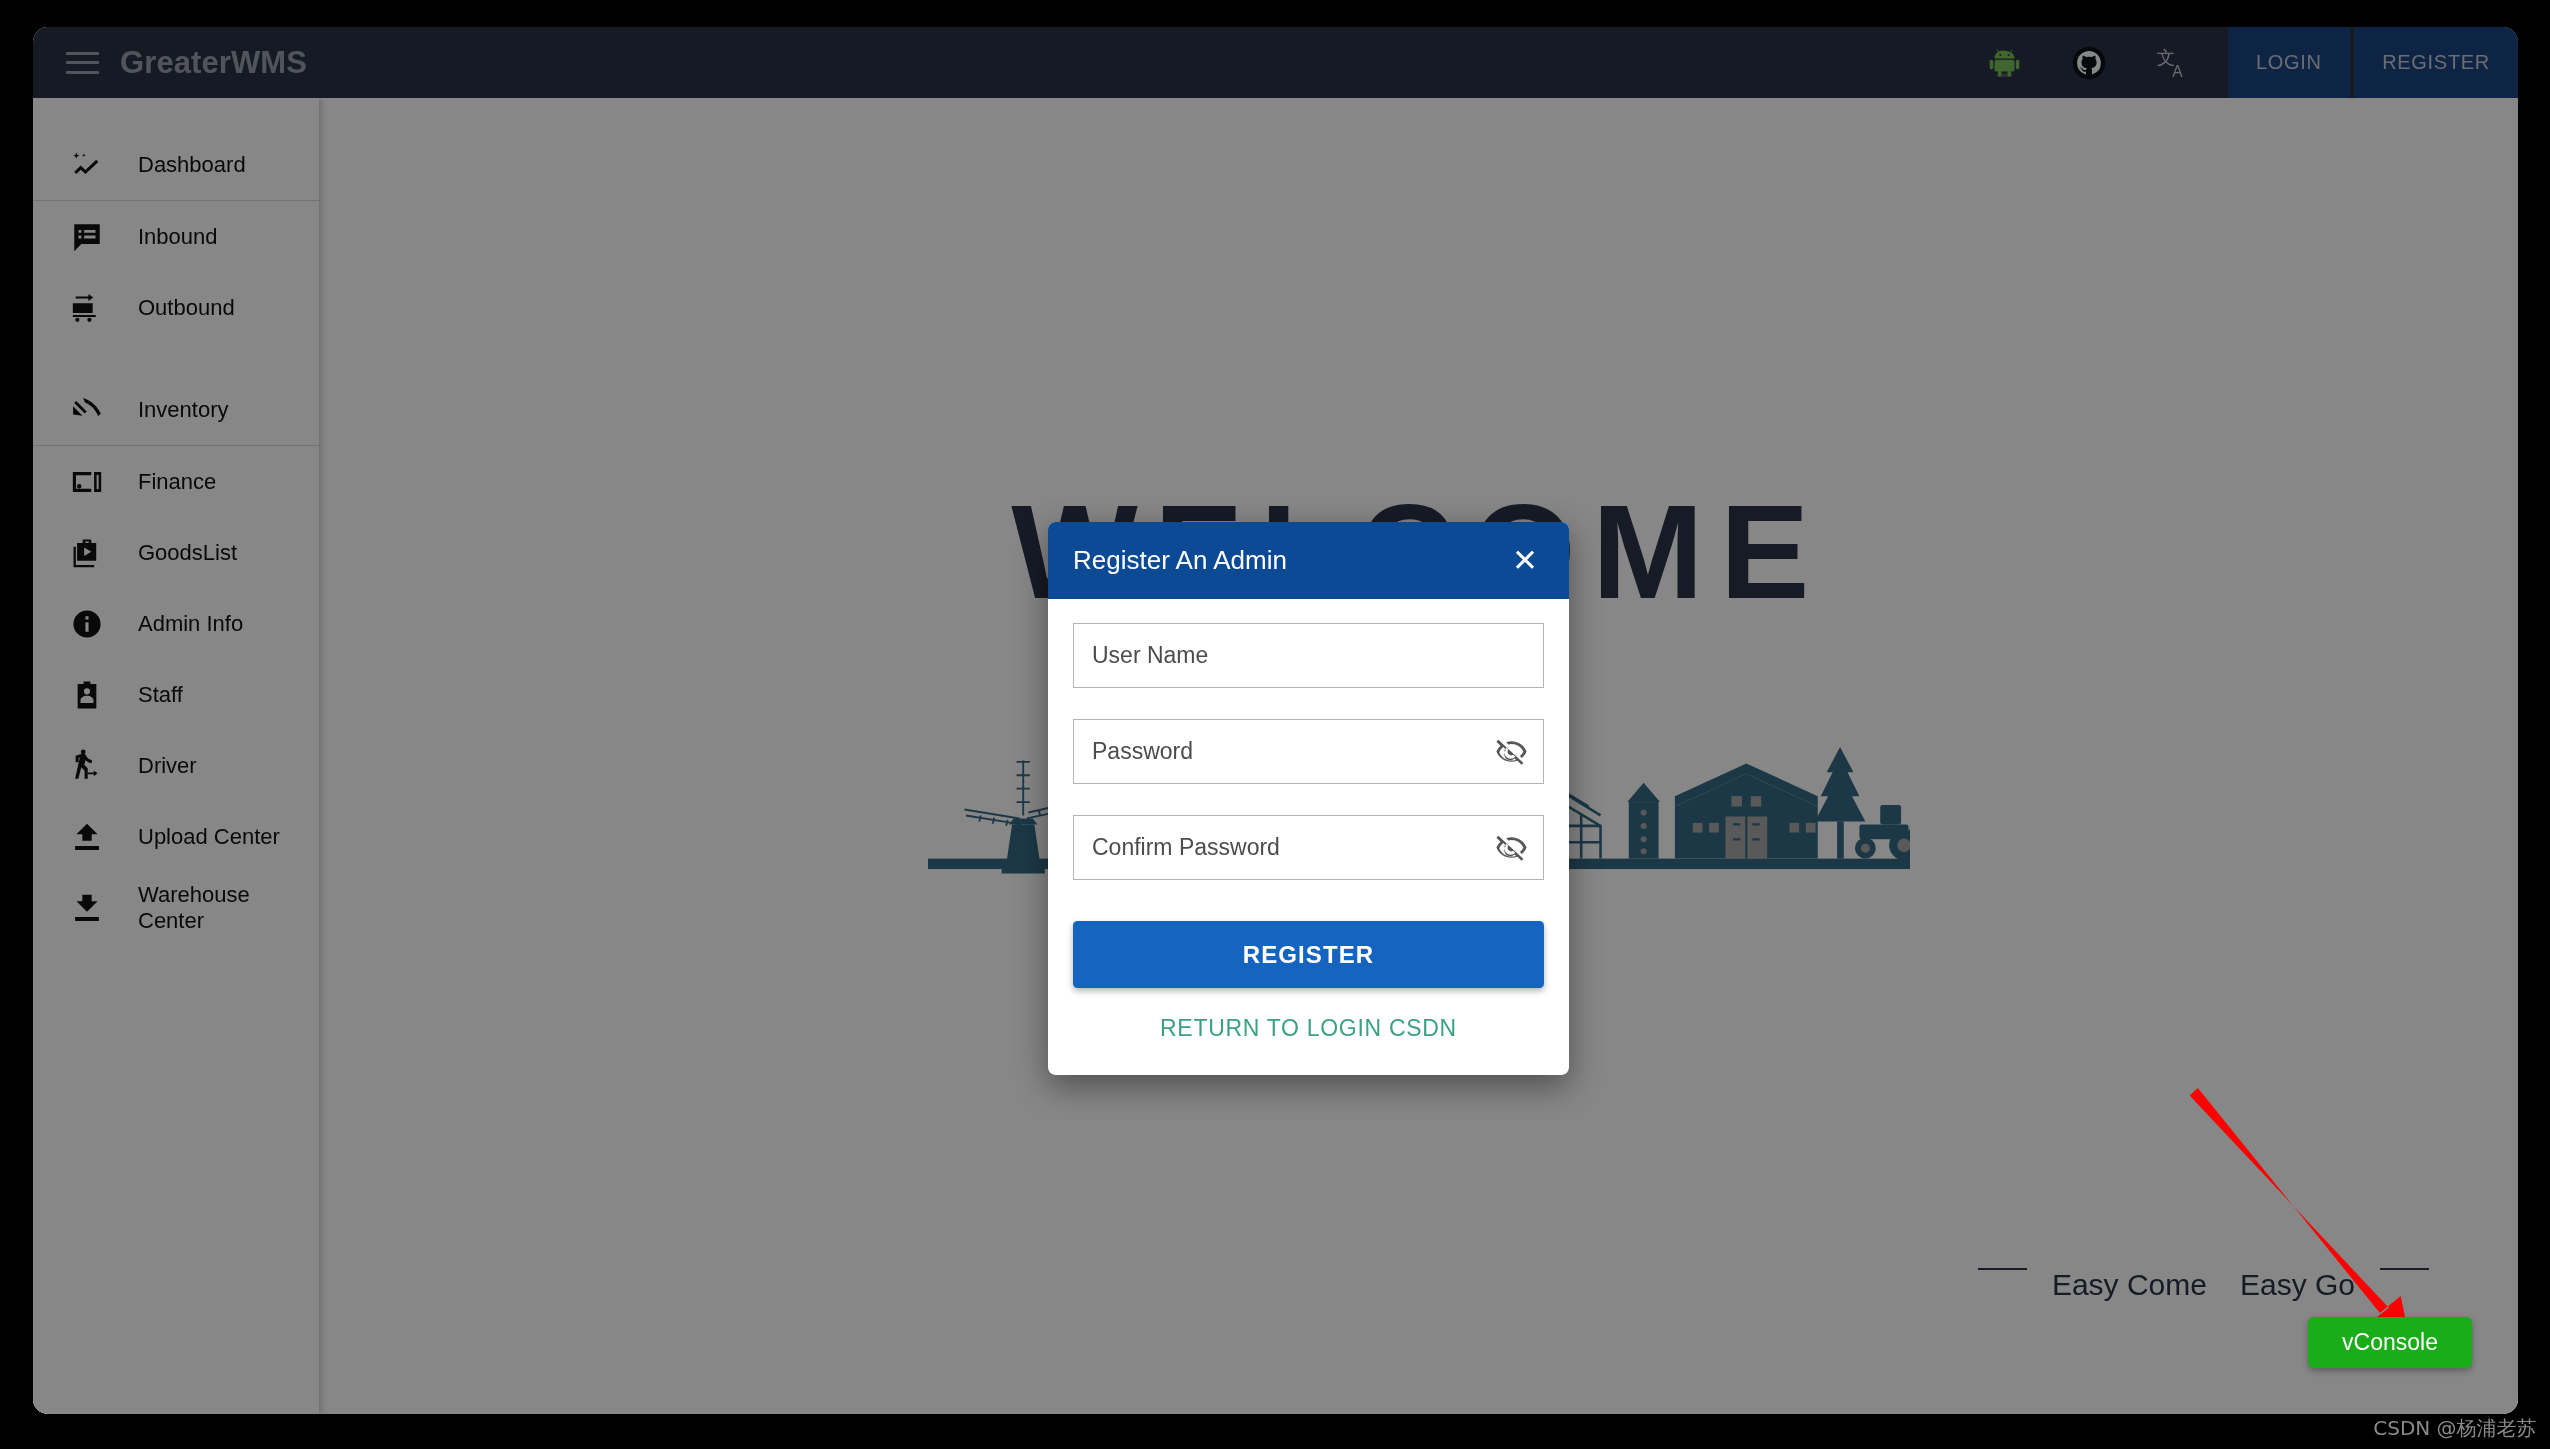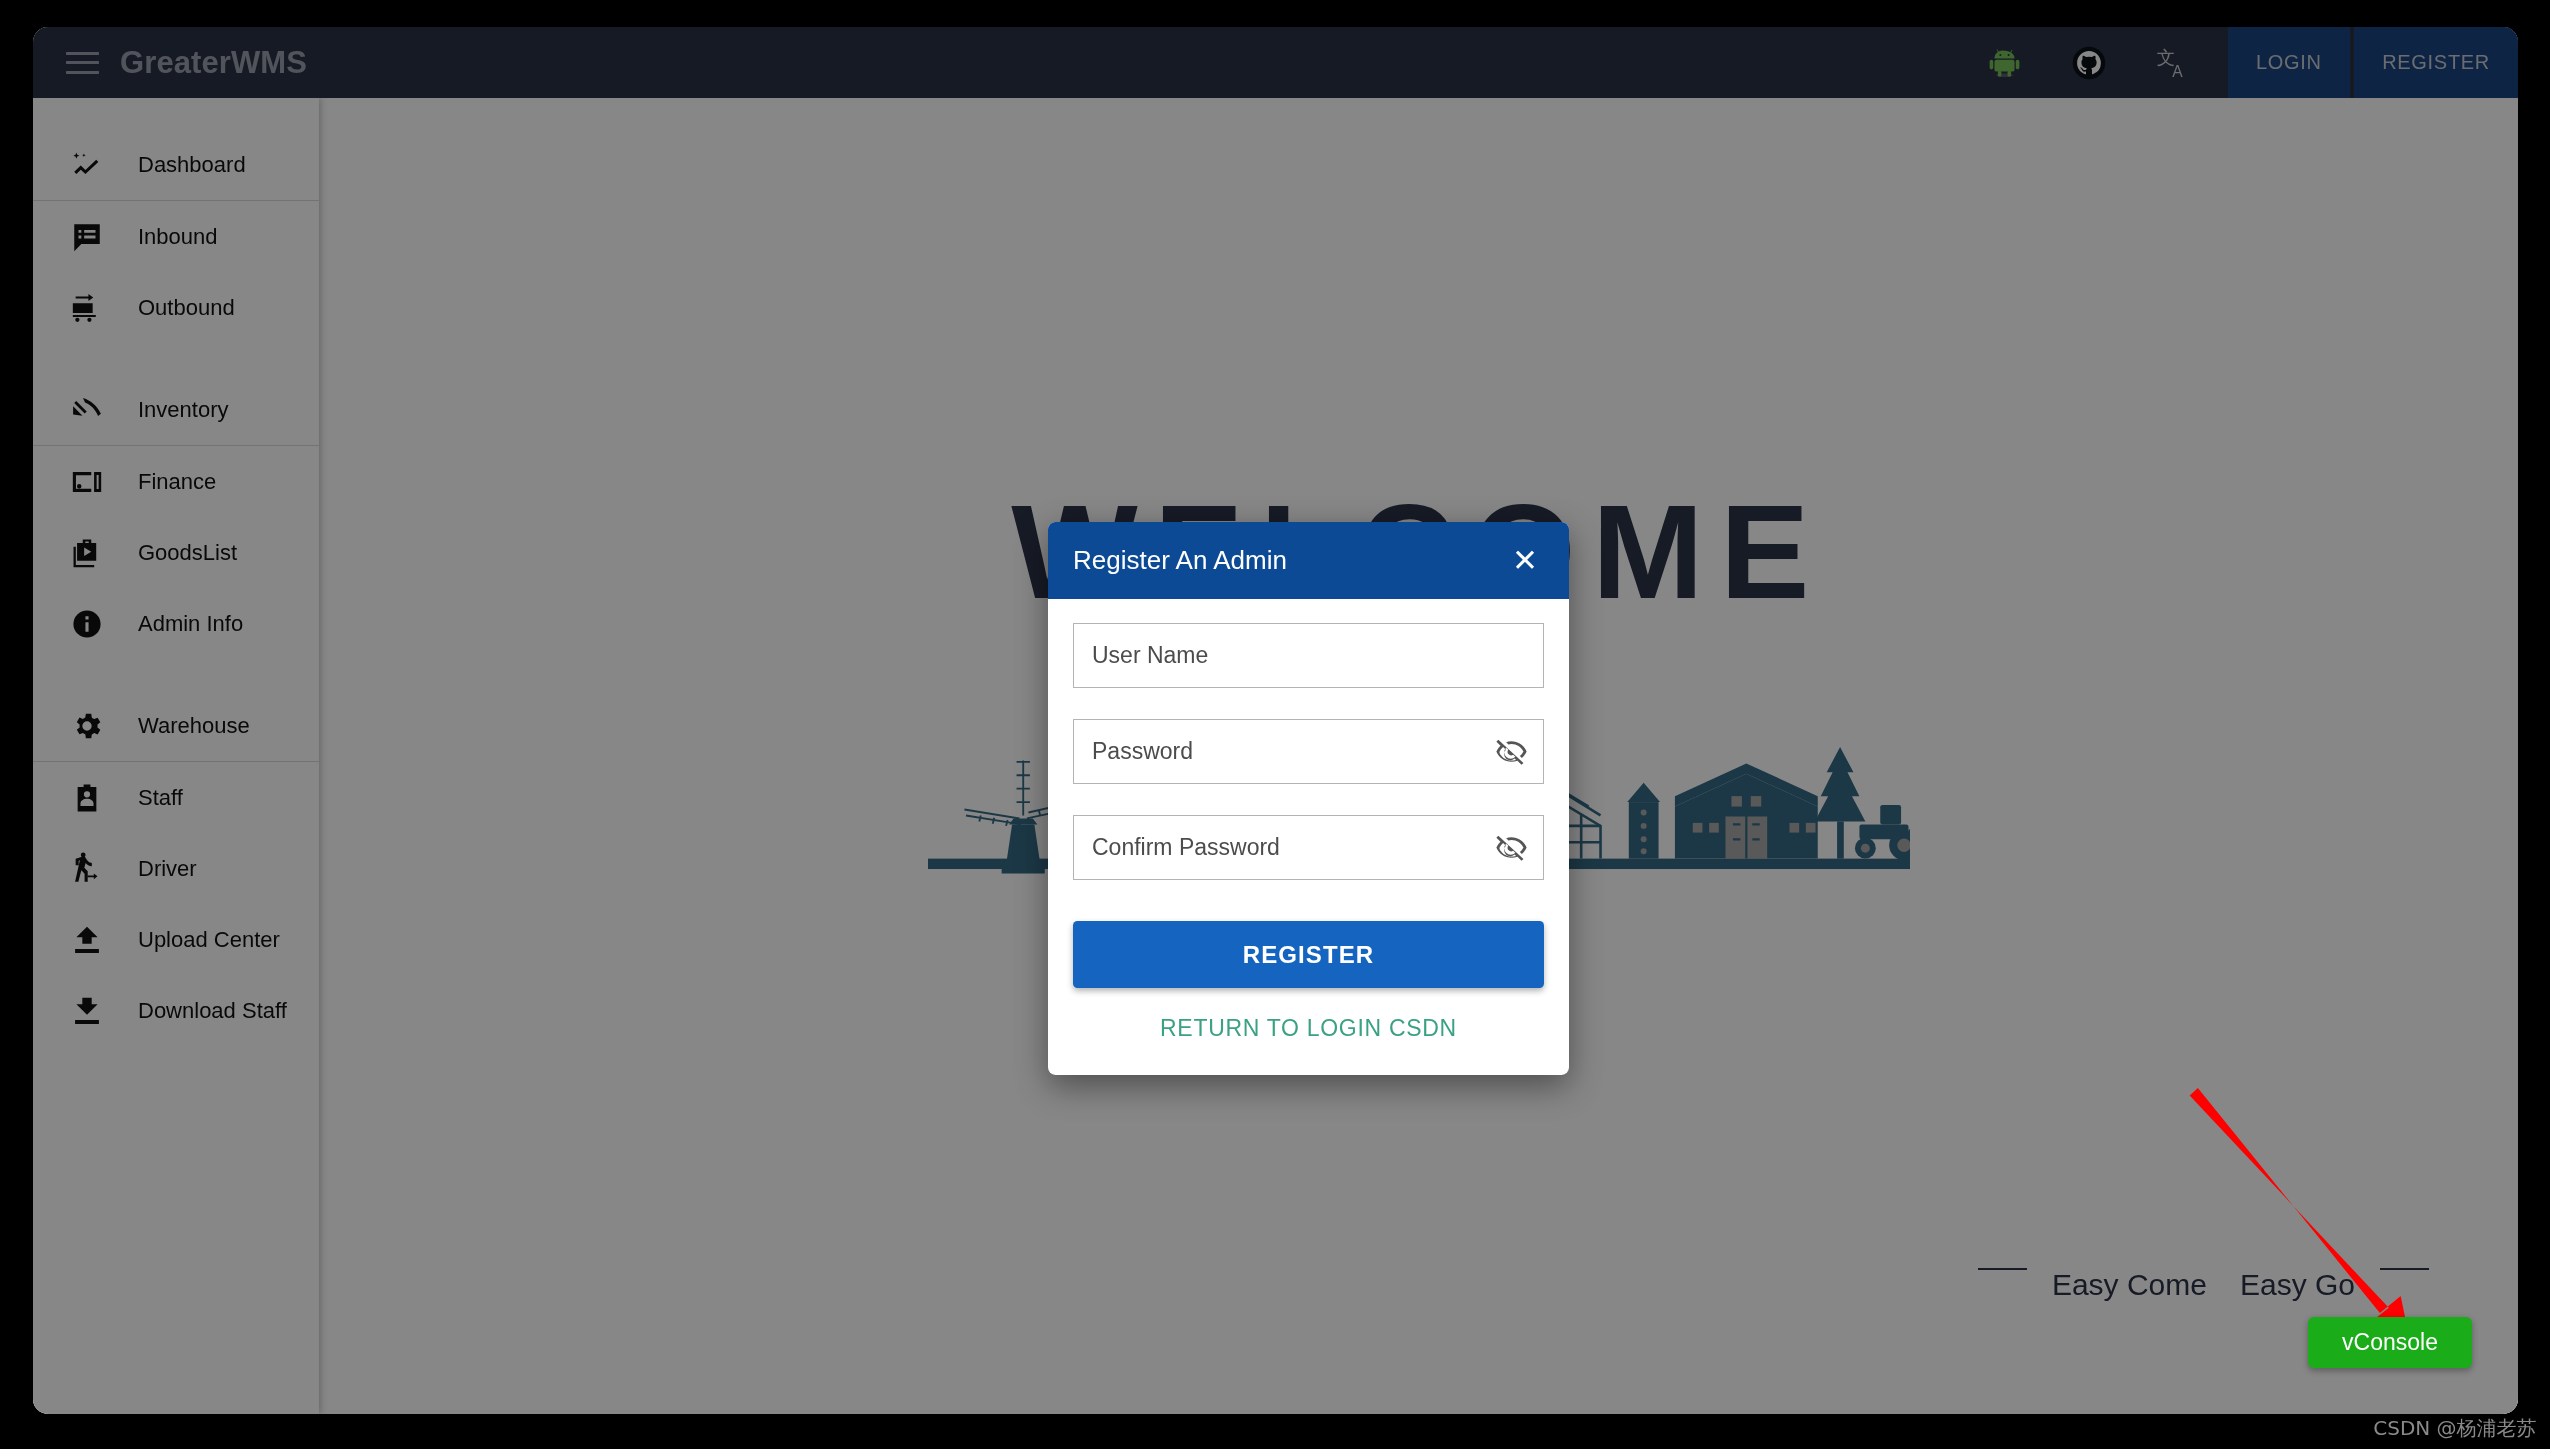--- a/index.html
+++ b/index.html
@@ -303,14 +303,6 @@
       <span class="nav-label">Admin Info</span>
     </div>
 
-    <div class="nav-item sep-after">
-      <span class="nav-icon">
-          <svg viewBox="0 0 24 24">
-            <path d="M19.4 13a7.8 7.8 0 0 0 0-2l2-1.6-1.9-3.3-2.4 1a7.7 7.7 0 0 0-1.7-1L15 3.4h-3.8l-.4 2.6a7.7 7.7 0 0 0-1.7 1l-2.4-1L4.8 9.4 6.8 11a7.8 7.8 0 0 0 0 2l-2 1.6 1.9 3.3 2.4-1c.53.42 1.1.76 1.7 1l.4 2.7H15l.4-2.6c.6-.25 1.17-.6 1.7-1l2.4 1 1.9-3.3-2-1.7zM12 15.3a3.3 3.3 0 1 1 0-6.6 3.3 3.3 0 0 1 0 6.6z"></path>
-          </svg>
-        </span>
-      <span class="nav-label">Warehouse</span>
-    </div>
 
     <div class="nav-item">
       <span class="nav-icon">

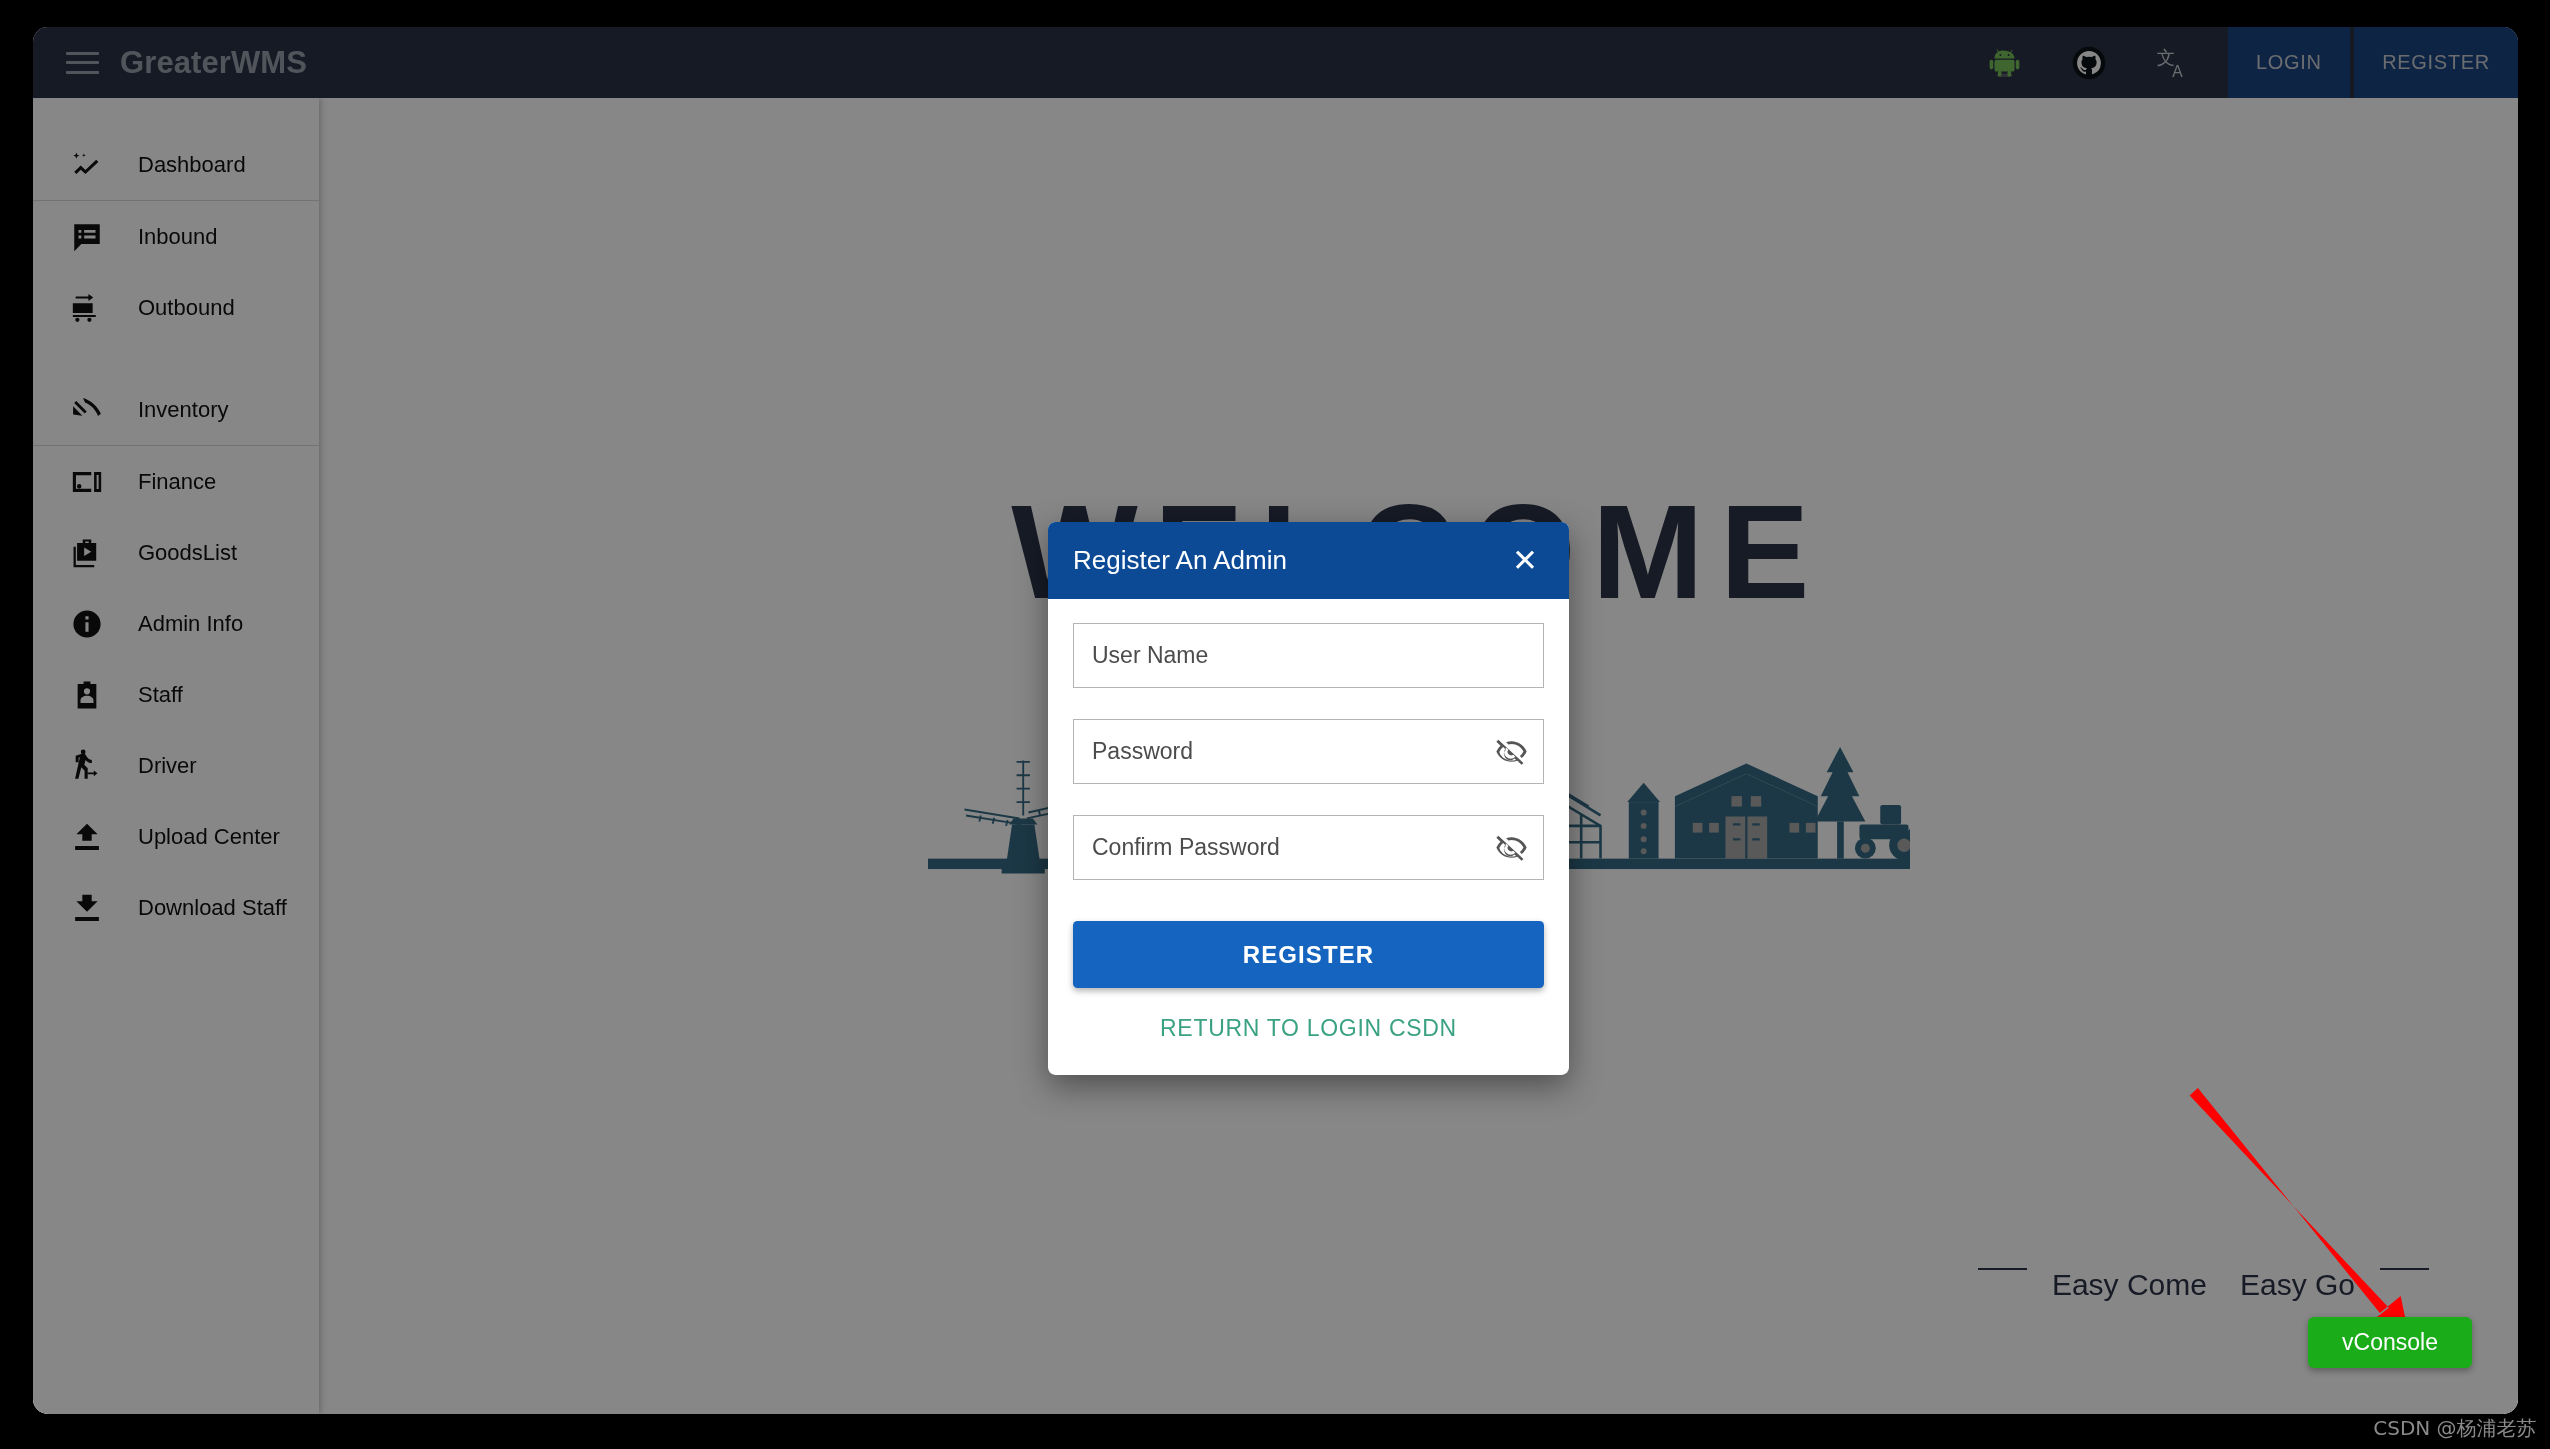--- a/index.html
+++ b/index.html
@@ -337,7 +337,7 @@
             <path d="M8.7 2.6v4.6H4.5L12 14.6 19.5 7.2h-4.2V2.6H8.7zM3.6 18.4h16.8v2.8H3.6v-2.8z"></path>
           </svg>
         </span>
-      <span class="nav-label">Download Staff</span>
+      <span class="nav-label">Warehouse Center</span>
     </div>
   </nav>
 

